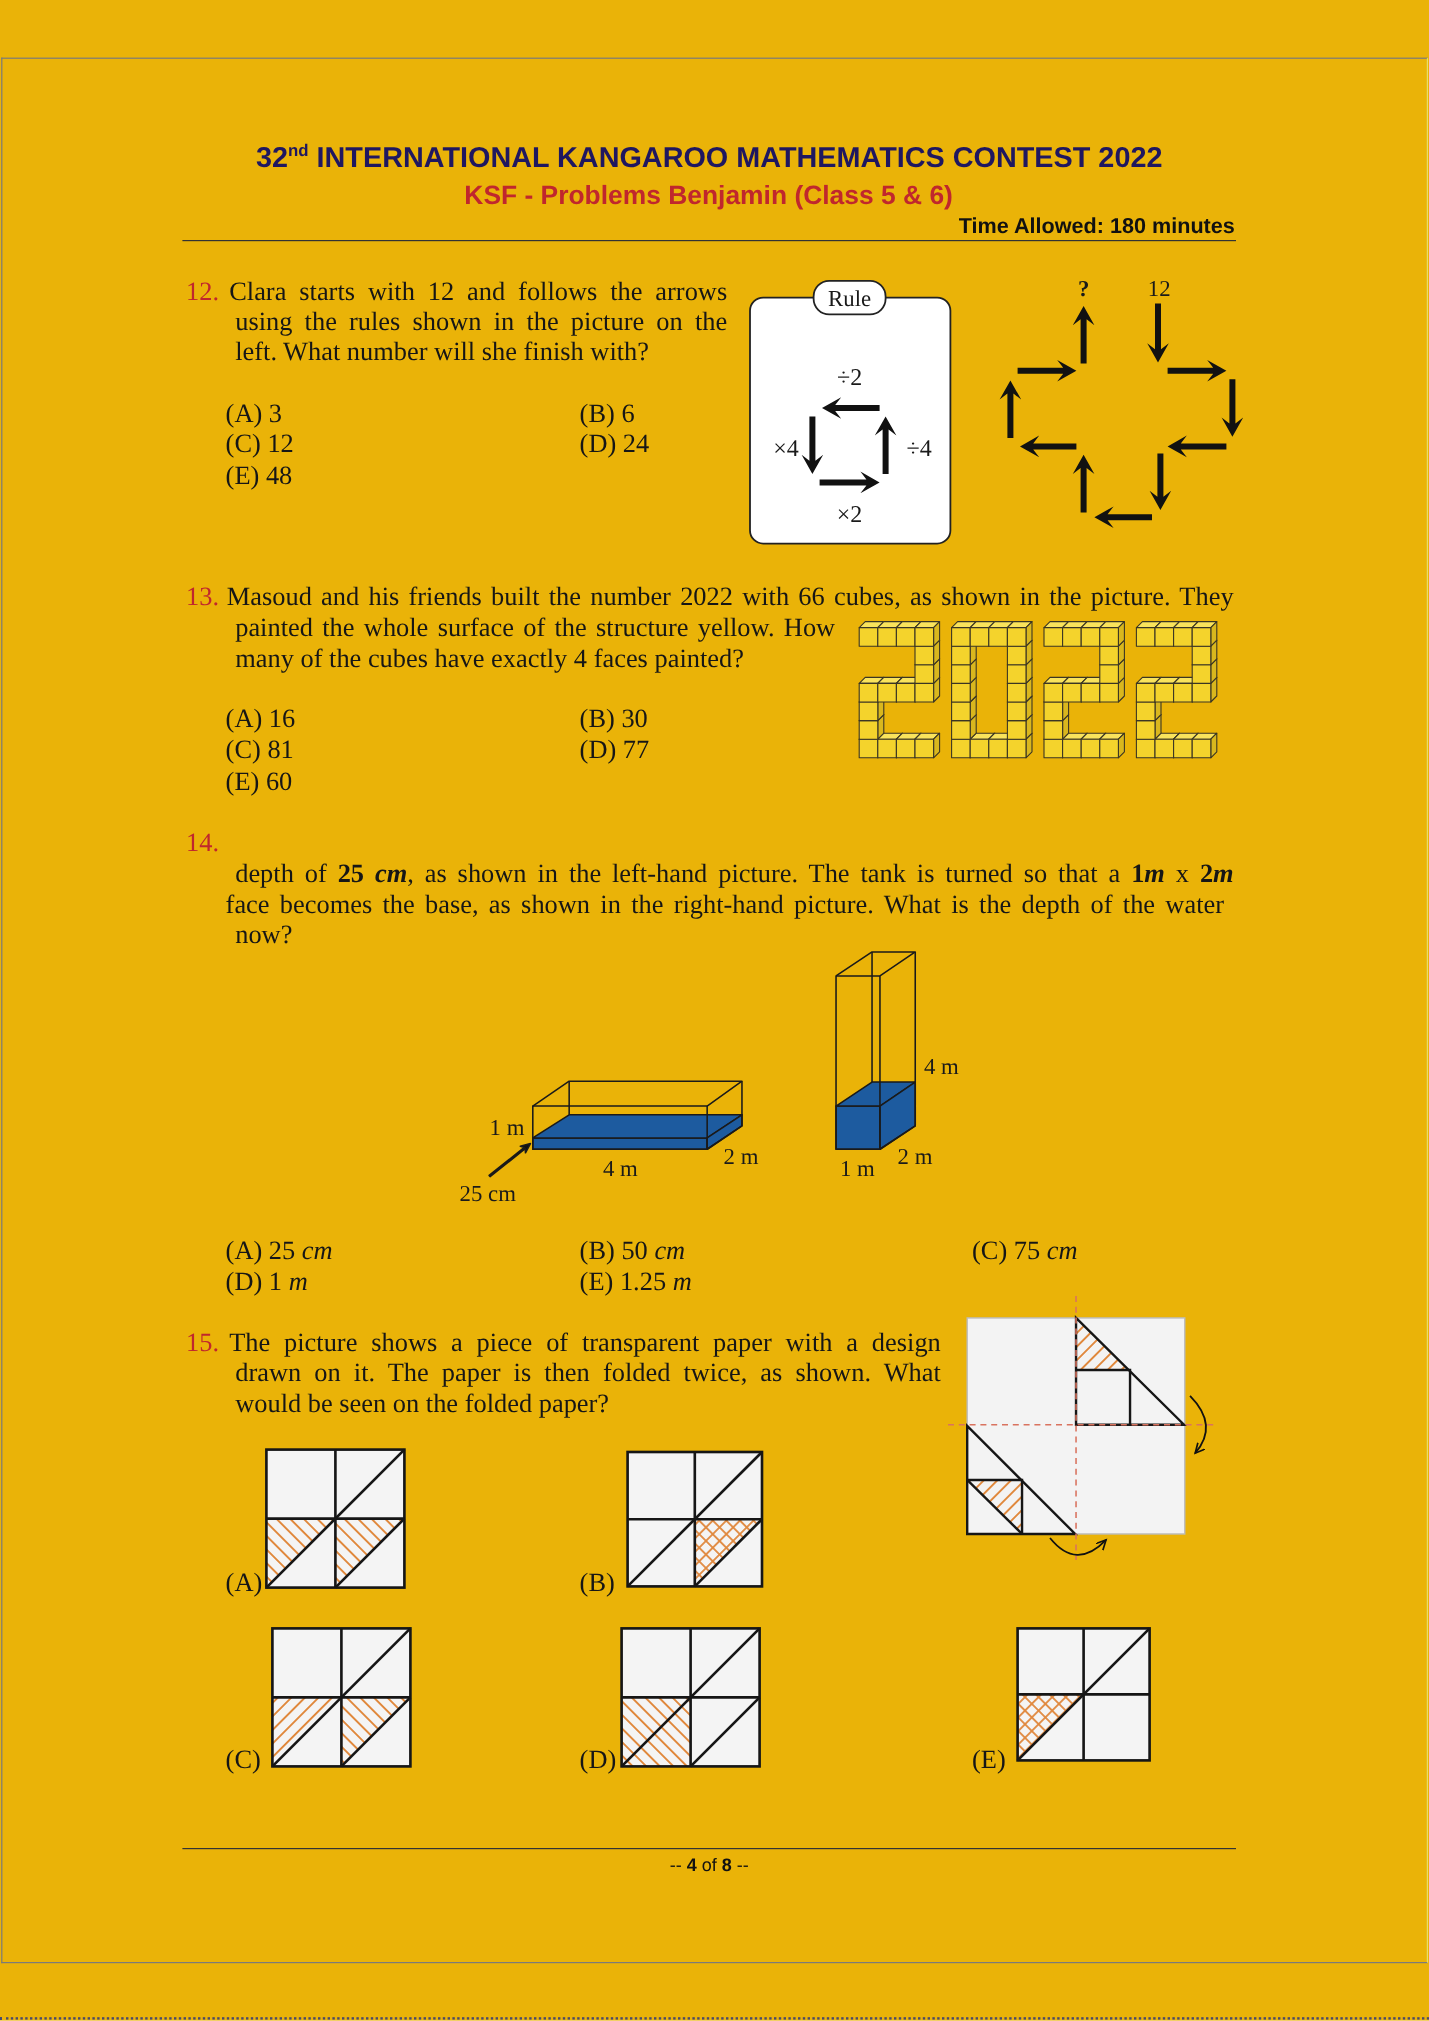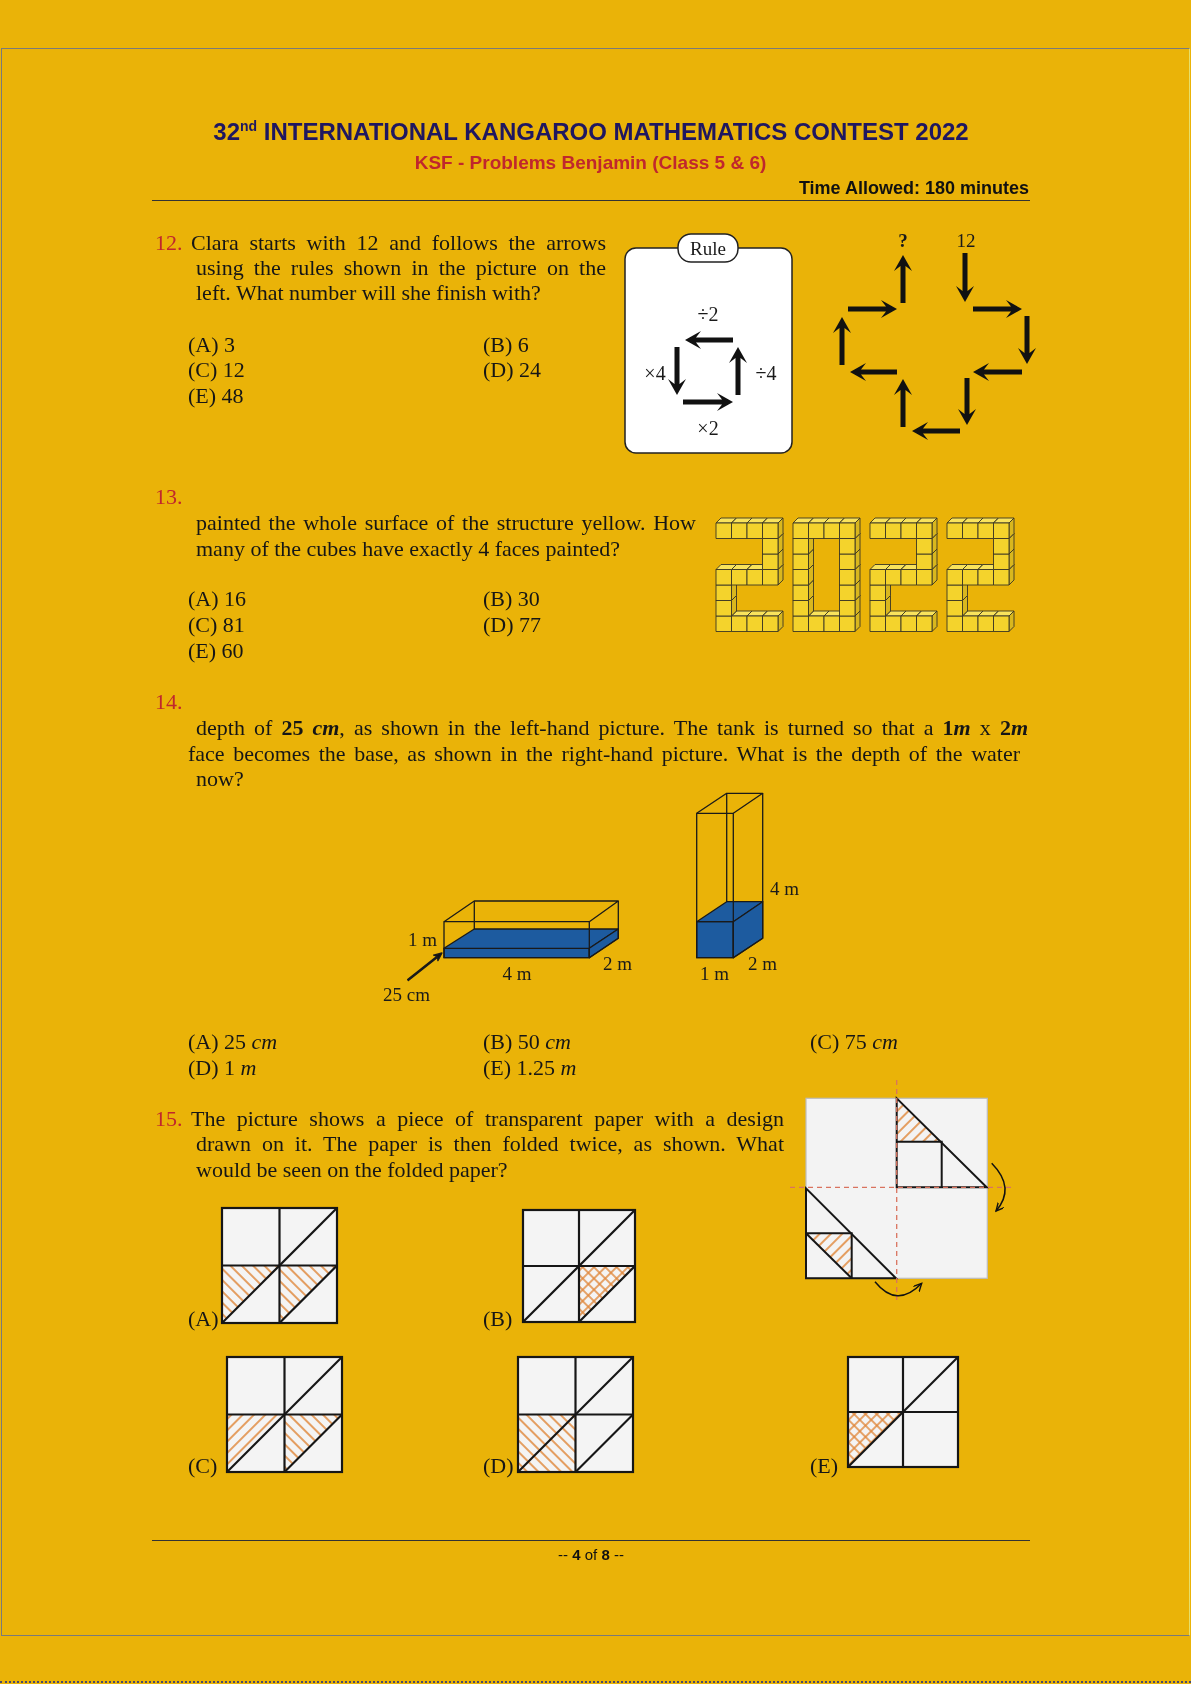--- a/index.html
+++ b/index.html
@@ -11,7 +11,7 @@
   .bottom-dots{position:absolute;left:0;top:1681px;width:1191px;height:0;border-top:2px dotted #4a4a6a;}
   .title{position:absolute;left:0;top:117px;width:1182px;text-align:center;font-family:"Liberation Sans",sans-serif;font-weight:bold;font-size:24px;line-height:30px;color:var(--title);white-space:nowrap;}
   .title sup{font-size:14px;vertical-align:9px;line-height:0;}
-  .subtitle{position:absolute;left:0;top:151px;width:1181px;text-align:center;font-family:"Liberation Sans",sans-serif;font-weight:bold;font-size:19px;line-height:24px;color:var(--red);white-space:nowrap;}
+  .subtitle{position:absolute;left:0;top:151px;width:1181px;text-align:center;font-family:"Liberation Sans",sans-serif;font-weight:bold;font-size:22px;line-height:24px;color:var(--red);white-space:nowrap;}
   .time{position:absolute;right:162px;top:177px;font-family:"Liberation Sans",sans-serif;font-weight:bold;font-size:18px;line-height:22px;color:#111;white-space:nowrap;}
   .rule{position:absolute;left:152px;width:878px;height:0;border-top:1.6px solid #333;}
   .t{position:absolute;font-family:"Liberation Serif",serif;font-size:22px;line-height:25px;color:#161616;white-space:nowrap;}

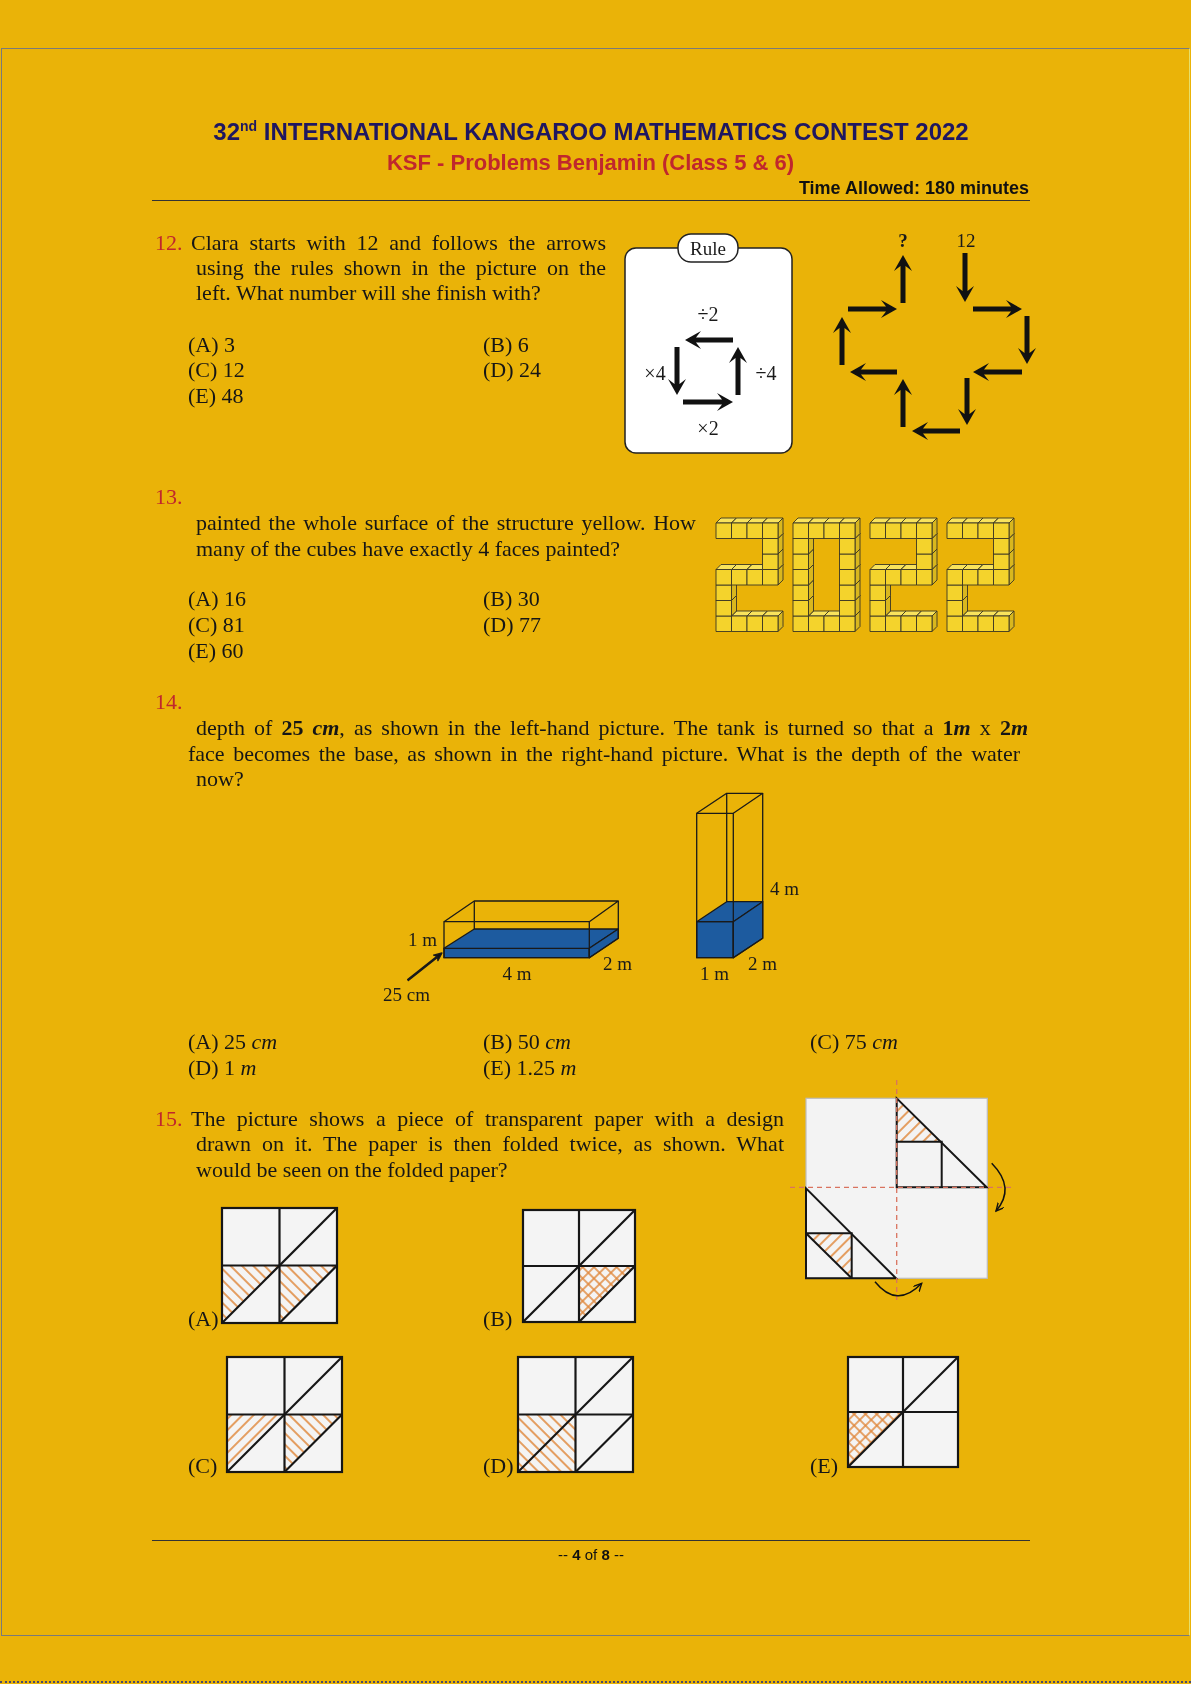--- a/index.html
+++ b/index.html
@@ -48,6 +48,7 @@
   <div class="t opt" style="left:188px;top:383px"><span>(E)</span> <span>48</span></div>
 
   <div class="t qnum" style="left:155px;top:484px">13.</div>
+  <div class="t jl" style="left:189px;top:484px;width:839px">Masoud and his friends built the number 2022 with 66 cubes, as shown in the picture. They</div>
   <div class="t jl" style="left:196px;top:510px;width:500px">painted the whole surface of the structure yellow. How</div>
   <div class="t" style="left:196px;top:536px">many of the cubes have exactly 4 faces painted?</div>
   <div class="t opt" style="left:188px;top:586px"><span>(A)</span> <span>16</span></div>

